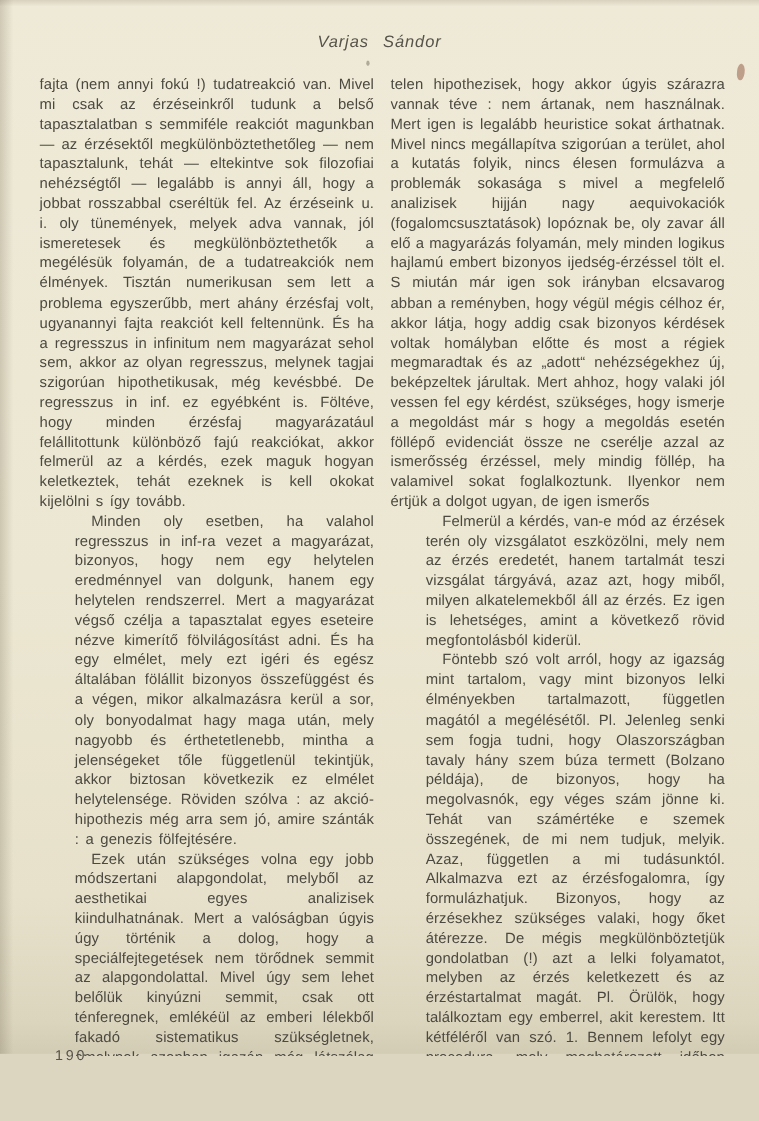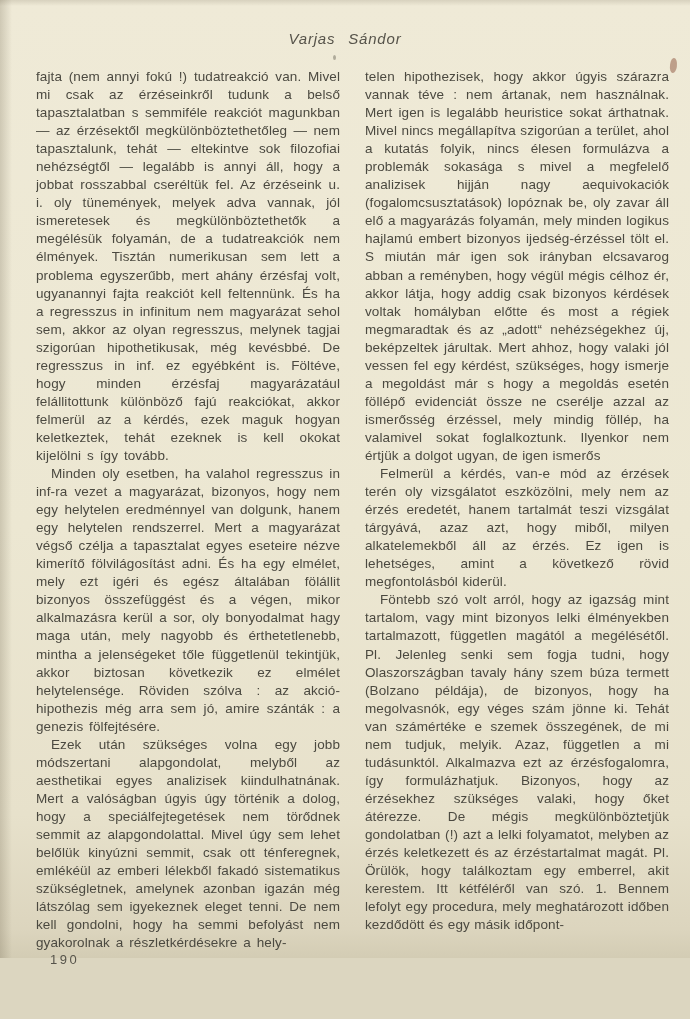--- a/index.html
+++ b/index.html
@@ -55,7 +55,7 @@
     top: 68px;
     left: 36px;
     display: flex;
-    gap: 25px;
+    gap: 15px;
   }
   .col {
     width: 304px;

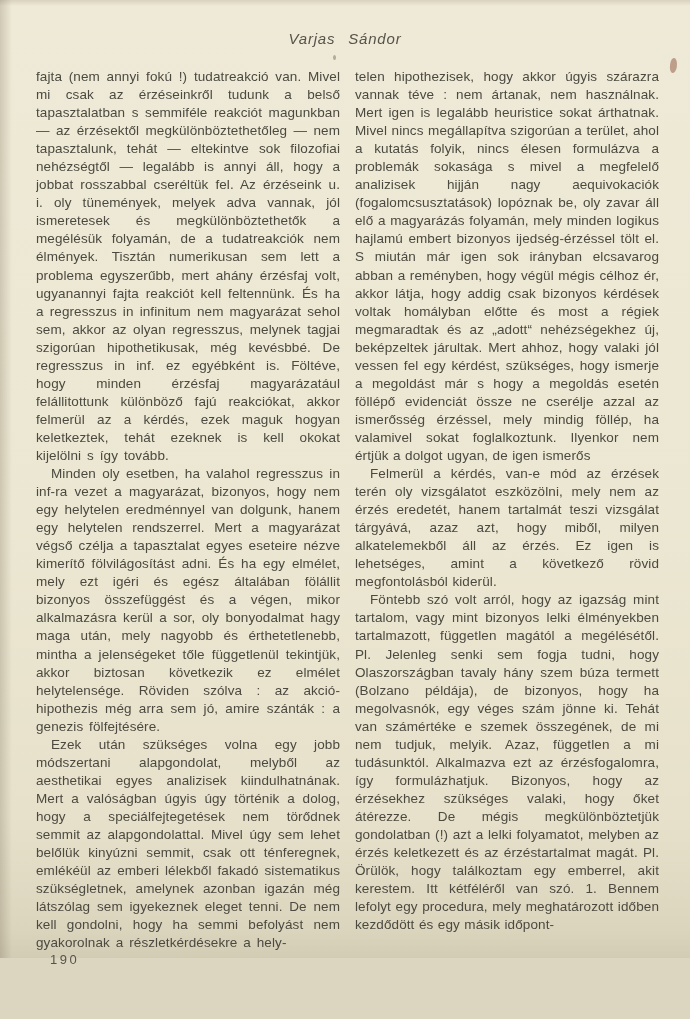--- a/index.html
+++ b/index.html
@@ -71,7 +71,7 @@
     line-height: 18.05px;
     letter-spacing: 0.1px;
   }
-  .para.indent { text-indent: 15px; }
+  .para.indent { text-indent: 15px; margin-left: 32px; }
   .footer {
     position: absolute;
     left: 50px;

